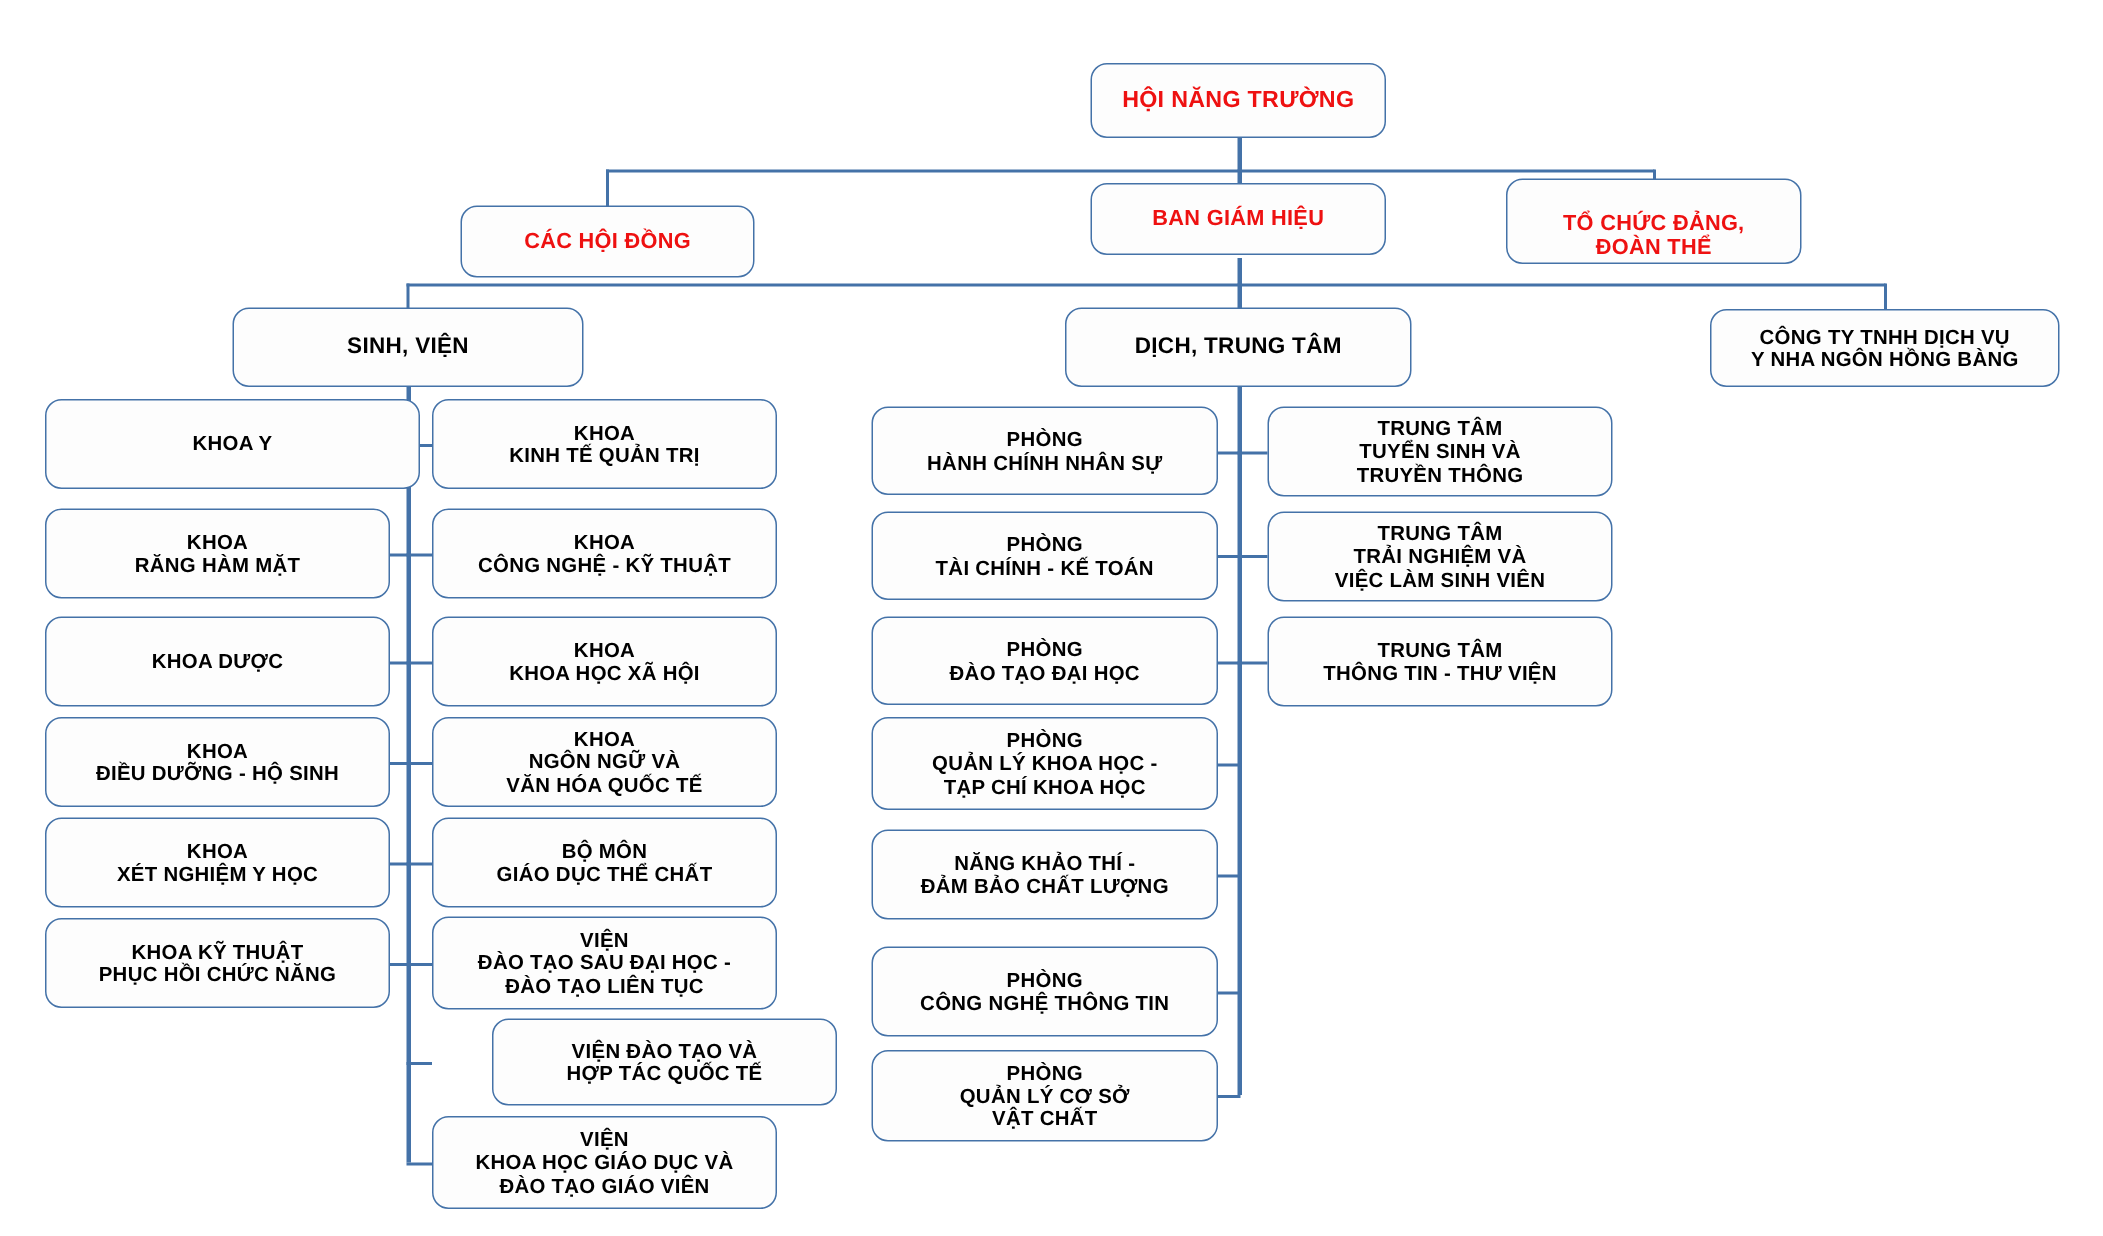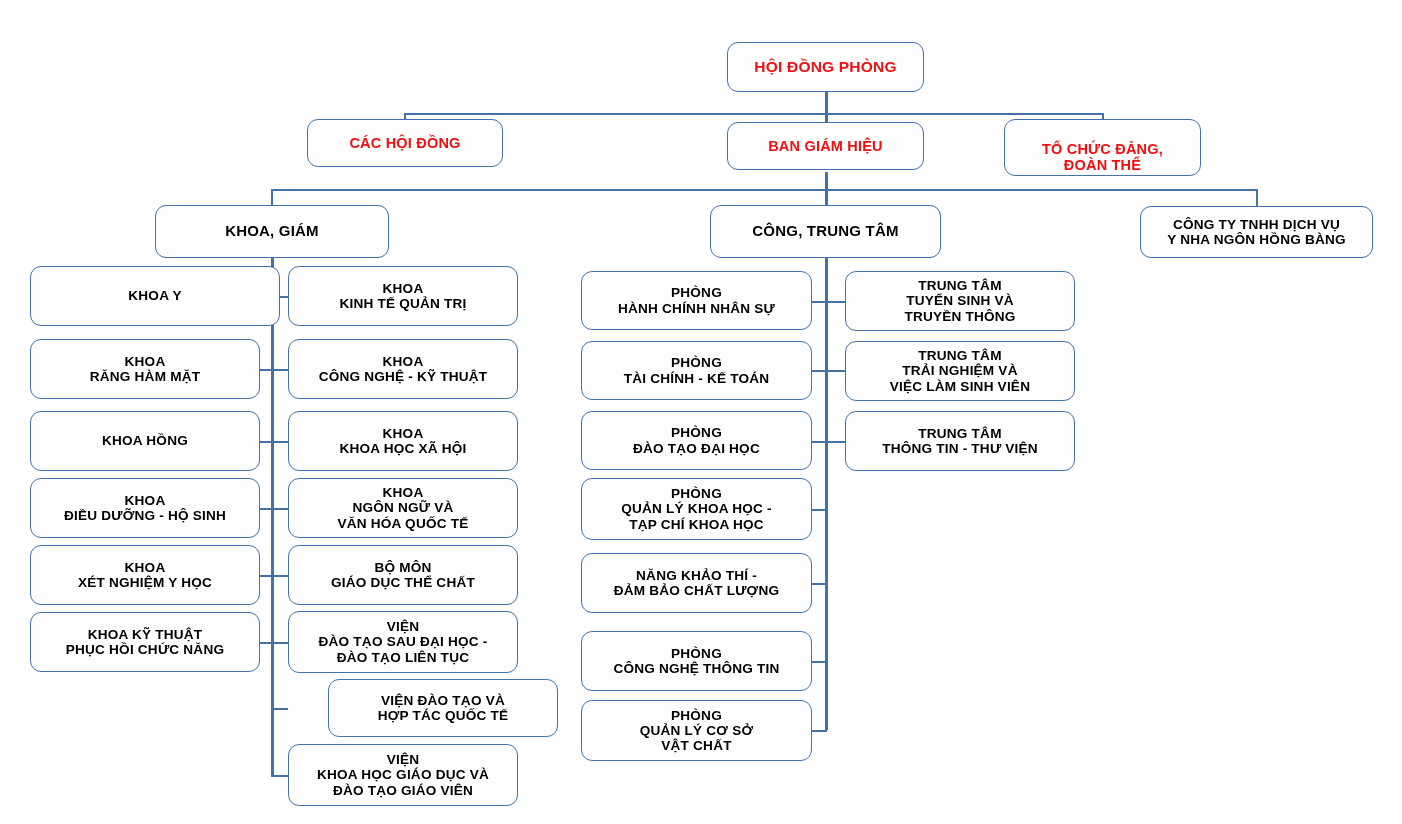--- a/index.html
+++ b/index.html
@@ -107,7 +107,7 @@
   <div class="line h" style="left:825px; top:441px; width:20px;"></div>
 
   <div class="node t1 red" style="left:727px; top:42px; width:197px; height:50px;">
-    <span class="label">HỘI ĐỒNG PHÒNG</span>
+    <span class="label">HỘI NĂNG TRƯỜNG</span>
   </div>
 
   <div class="node t2 red" style="left:307px; top:119px; width:196px; height:48px;">

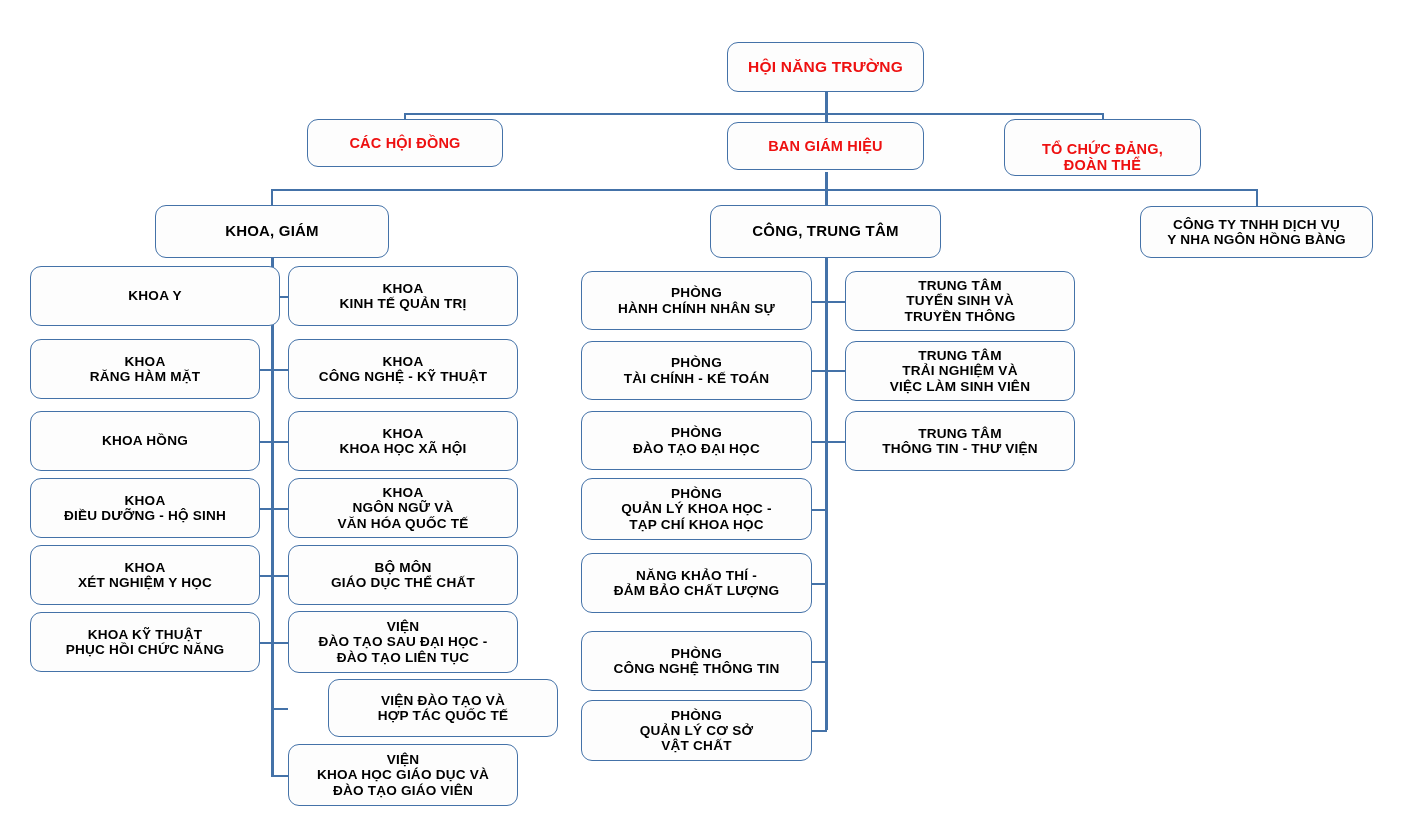--- a/index.html
+++ b/index.html
@@ -110,7 +110,7 @@
     <span class="label">HỘI NĂNG TRƯỜNG</span>
   </div>
 
-  <div class="node t2 red" style="left:307px; top:119px; width:196px; height:48px;">
+  <div class="node t2 red" style="left:307px; top:137px; width:196px; height:48px;">
     <span class="label">CÁC HỘI ĐỒNG</span>
   </div>
   <div class="node t2 red" style="left:727px; top:122px; width:197px; height:48px;">

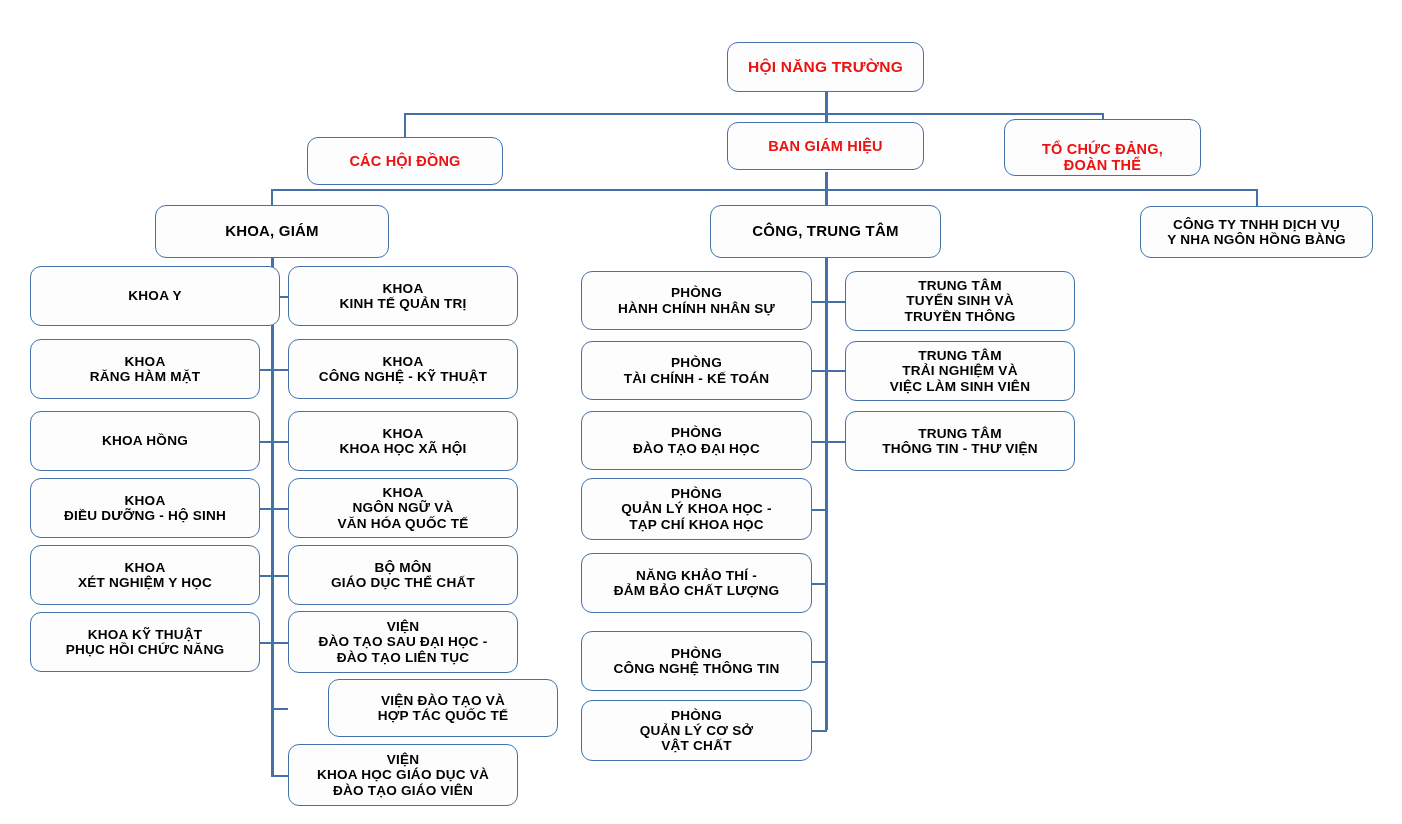--- a/index.html
+++ b/index.html
@@ -122,7 +122,7 @@
   </div>
 
   <div class="node t3" style="left:155px; top:205px; width:234px; height:53px;">
-    <span class="label">KHOA, GIÁM</span>
+    <span class="label">SINH, VIỆN</span>
   </div>
   <div class="node t3" style="left:710px; top:205px; width:231px; height:53px;">
     <span class="label">CÔNG, TRUNG TÂM</span>

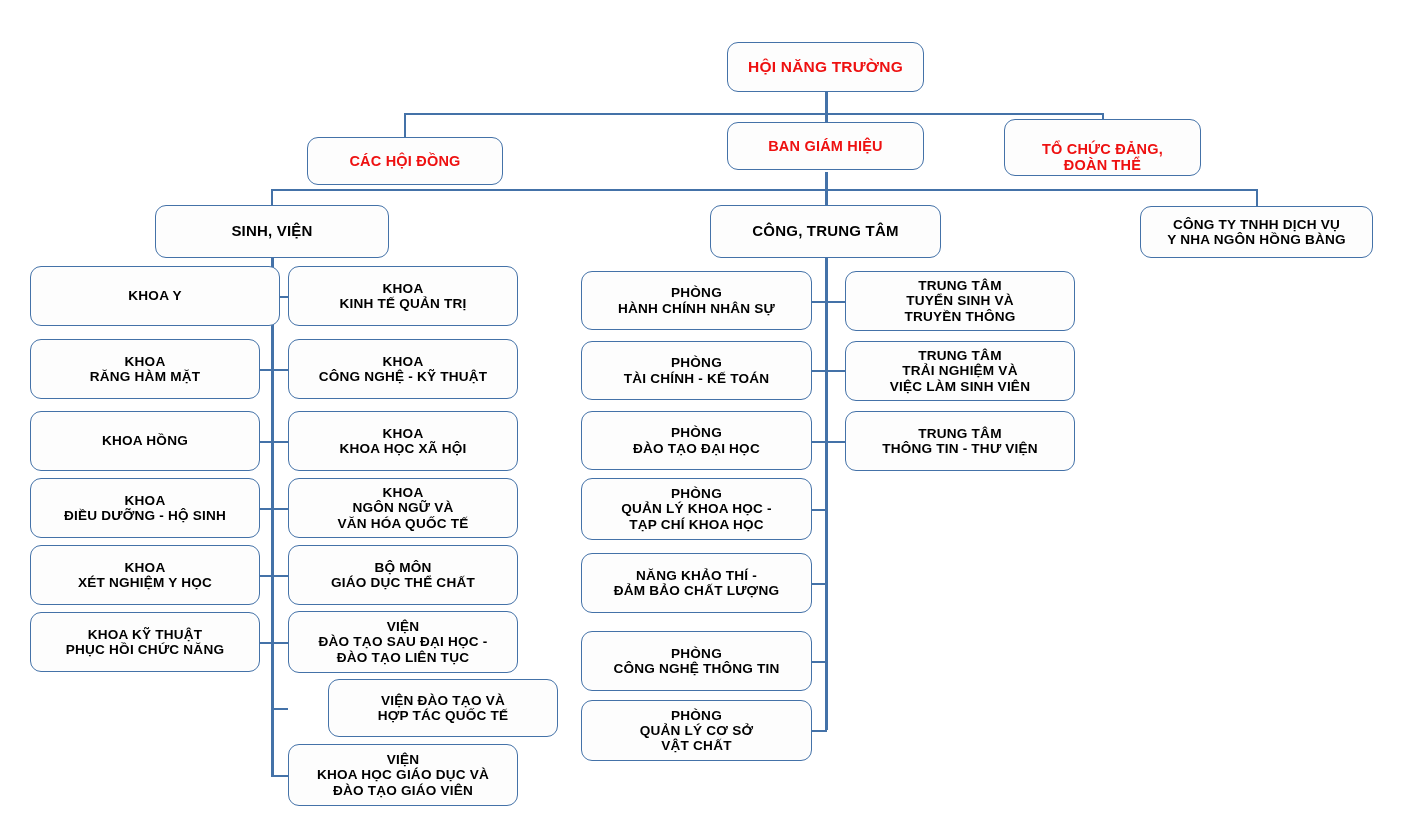--- a/index.html
+++ b/index.html
@@ -125,7 +125,7 @@
     <span class="label">SINH, VIỆN</span>
   </div>
   <div class="node t3" style="left:710px; top:205px; width:231px; height:53px;">
-    <span class="label">CÔNG, TRUNG TÂM</span>
+    <span class="label">DỊCH, TRUNG TÂM</span>
   </div>
   <div class="node leaf" style="left:1140px; top:206px; width:233px; height:52px;">
     <span class="label">CÔNG TY TNHH DỊCH VỤ

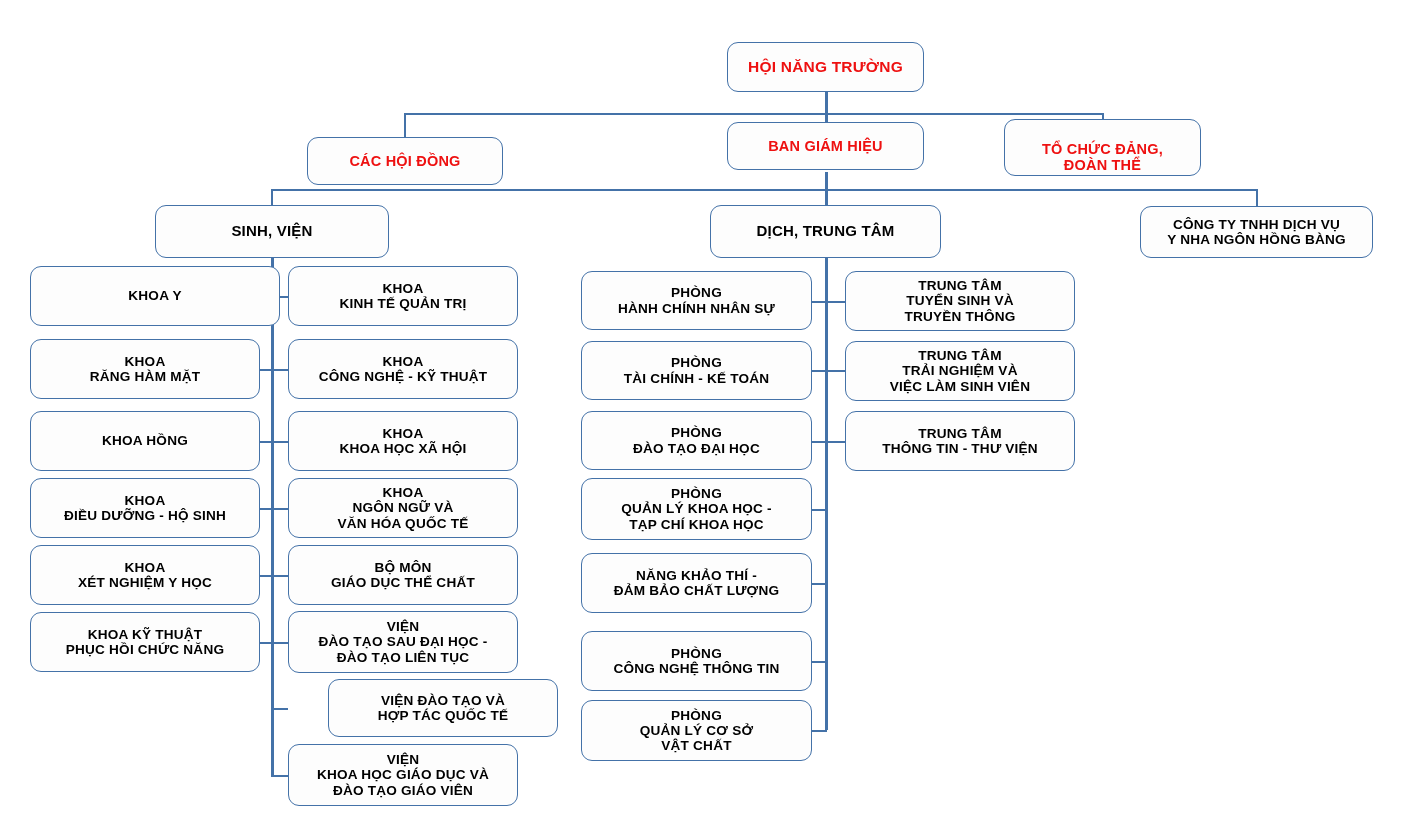--- a/index.html
+++ b/index.html
@@ -140,7 +140,7 @@
 RĂNG HÀM MẶT</span>
   </div>
   <div class="node leaf" style="left:30px; top:411px; width:230px; height:60px;">
-    <span class="label">KHOA HỒNG</span>
+    <span class="label">KHOA DƯỢC</span>
   </div>
   <div class="node leaf" style="left:30px; top:478px; width:230px; height:60px;">
     <span class="label">KHOA

